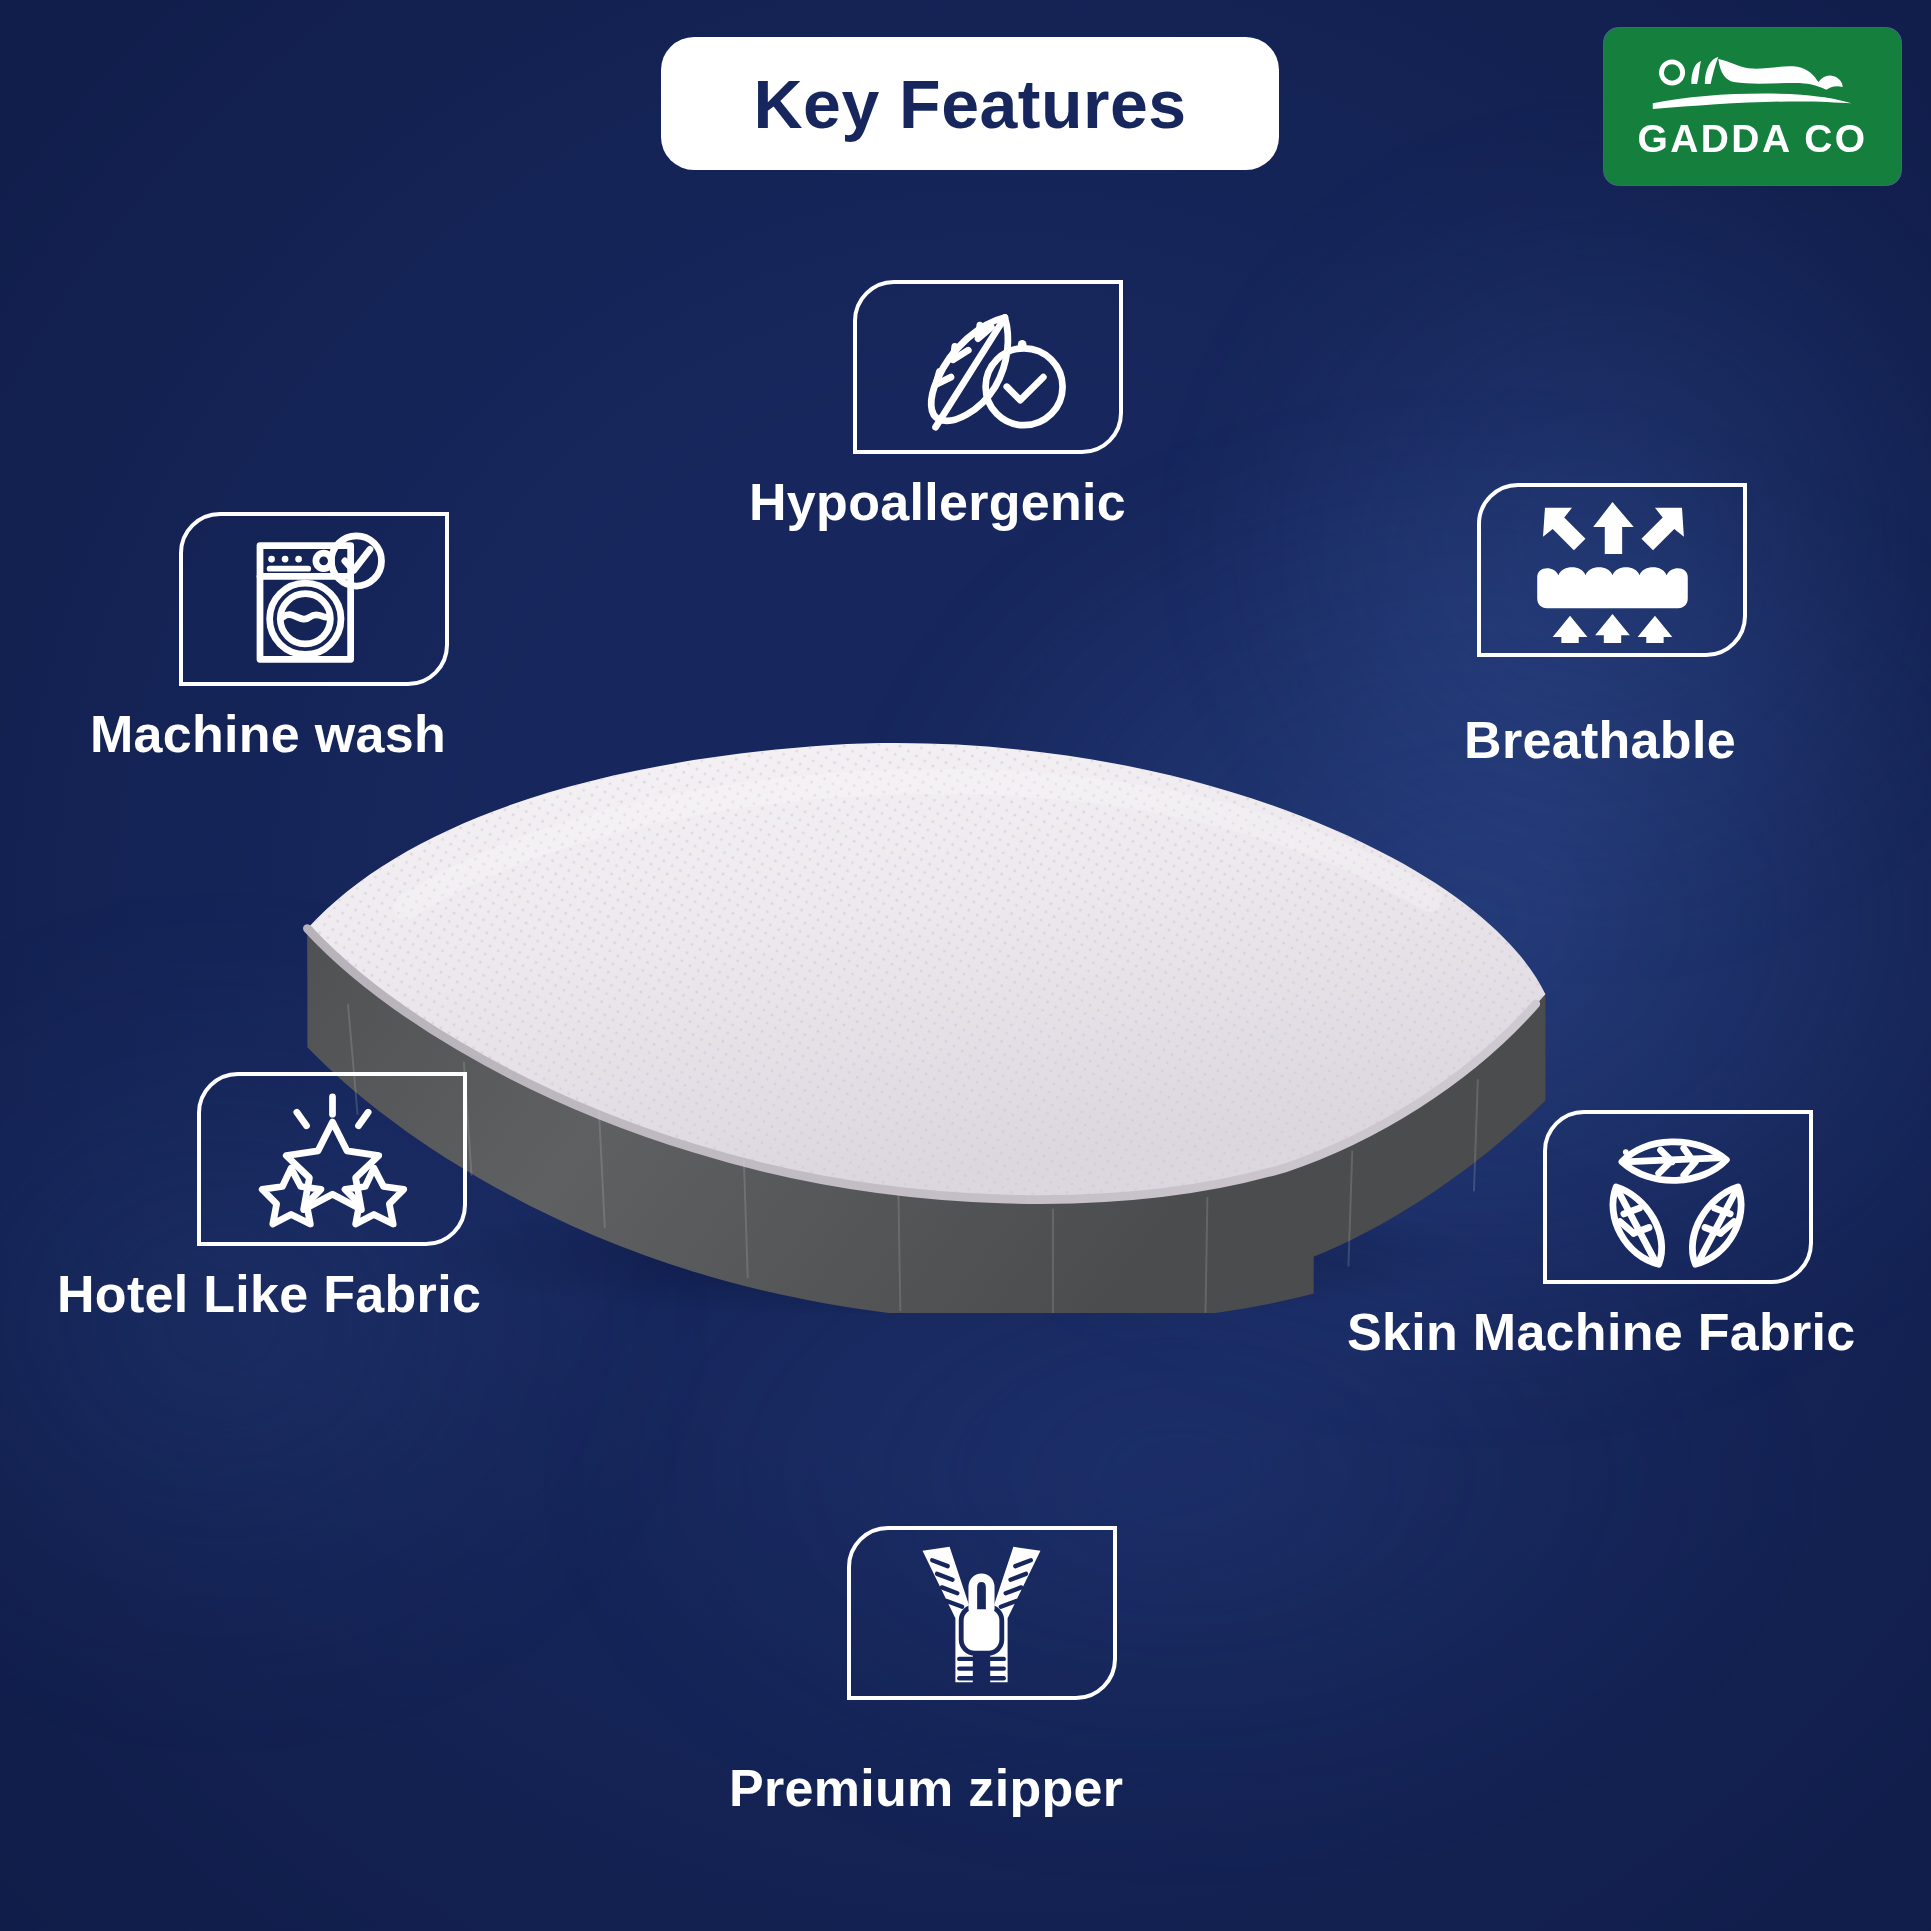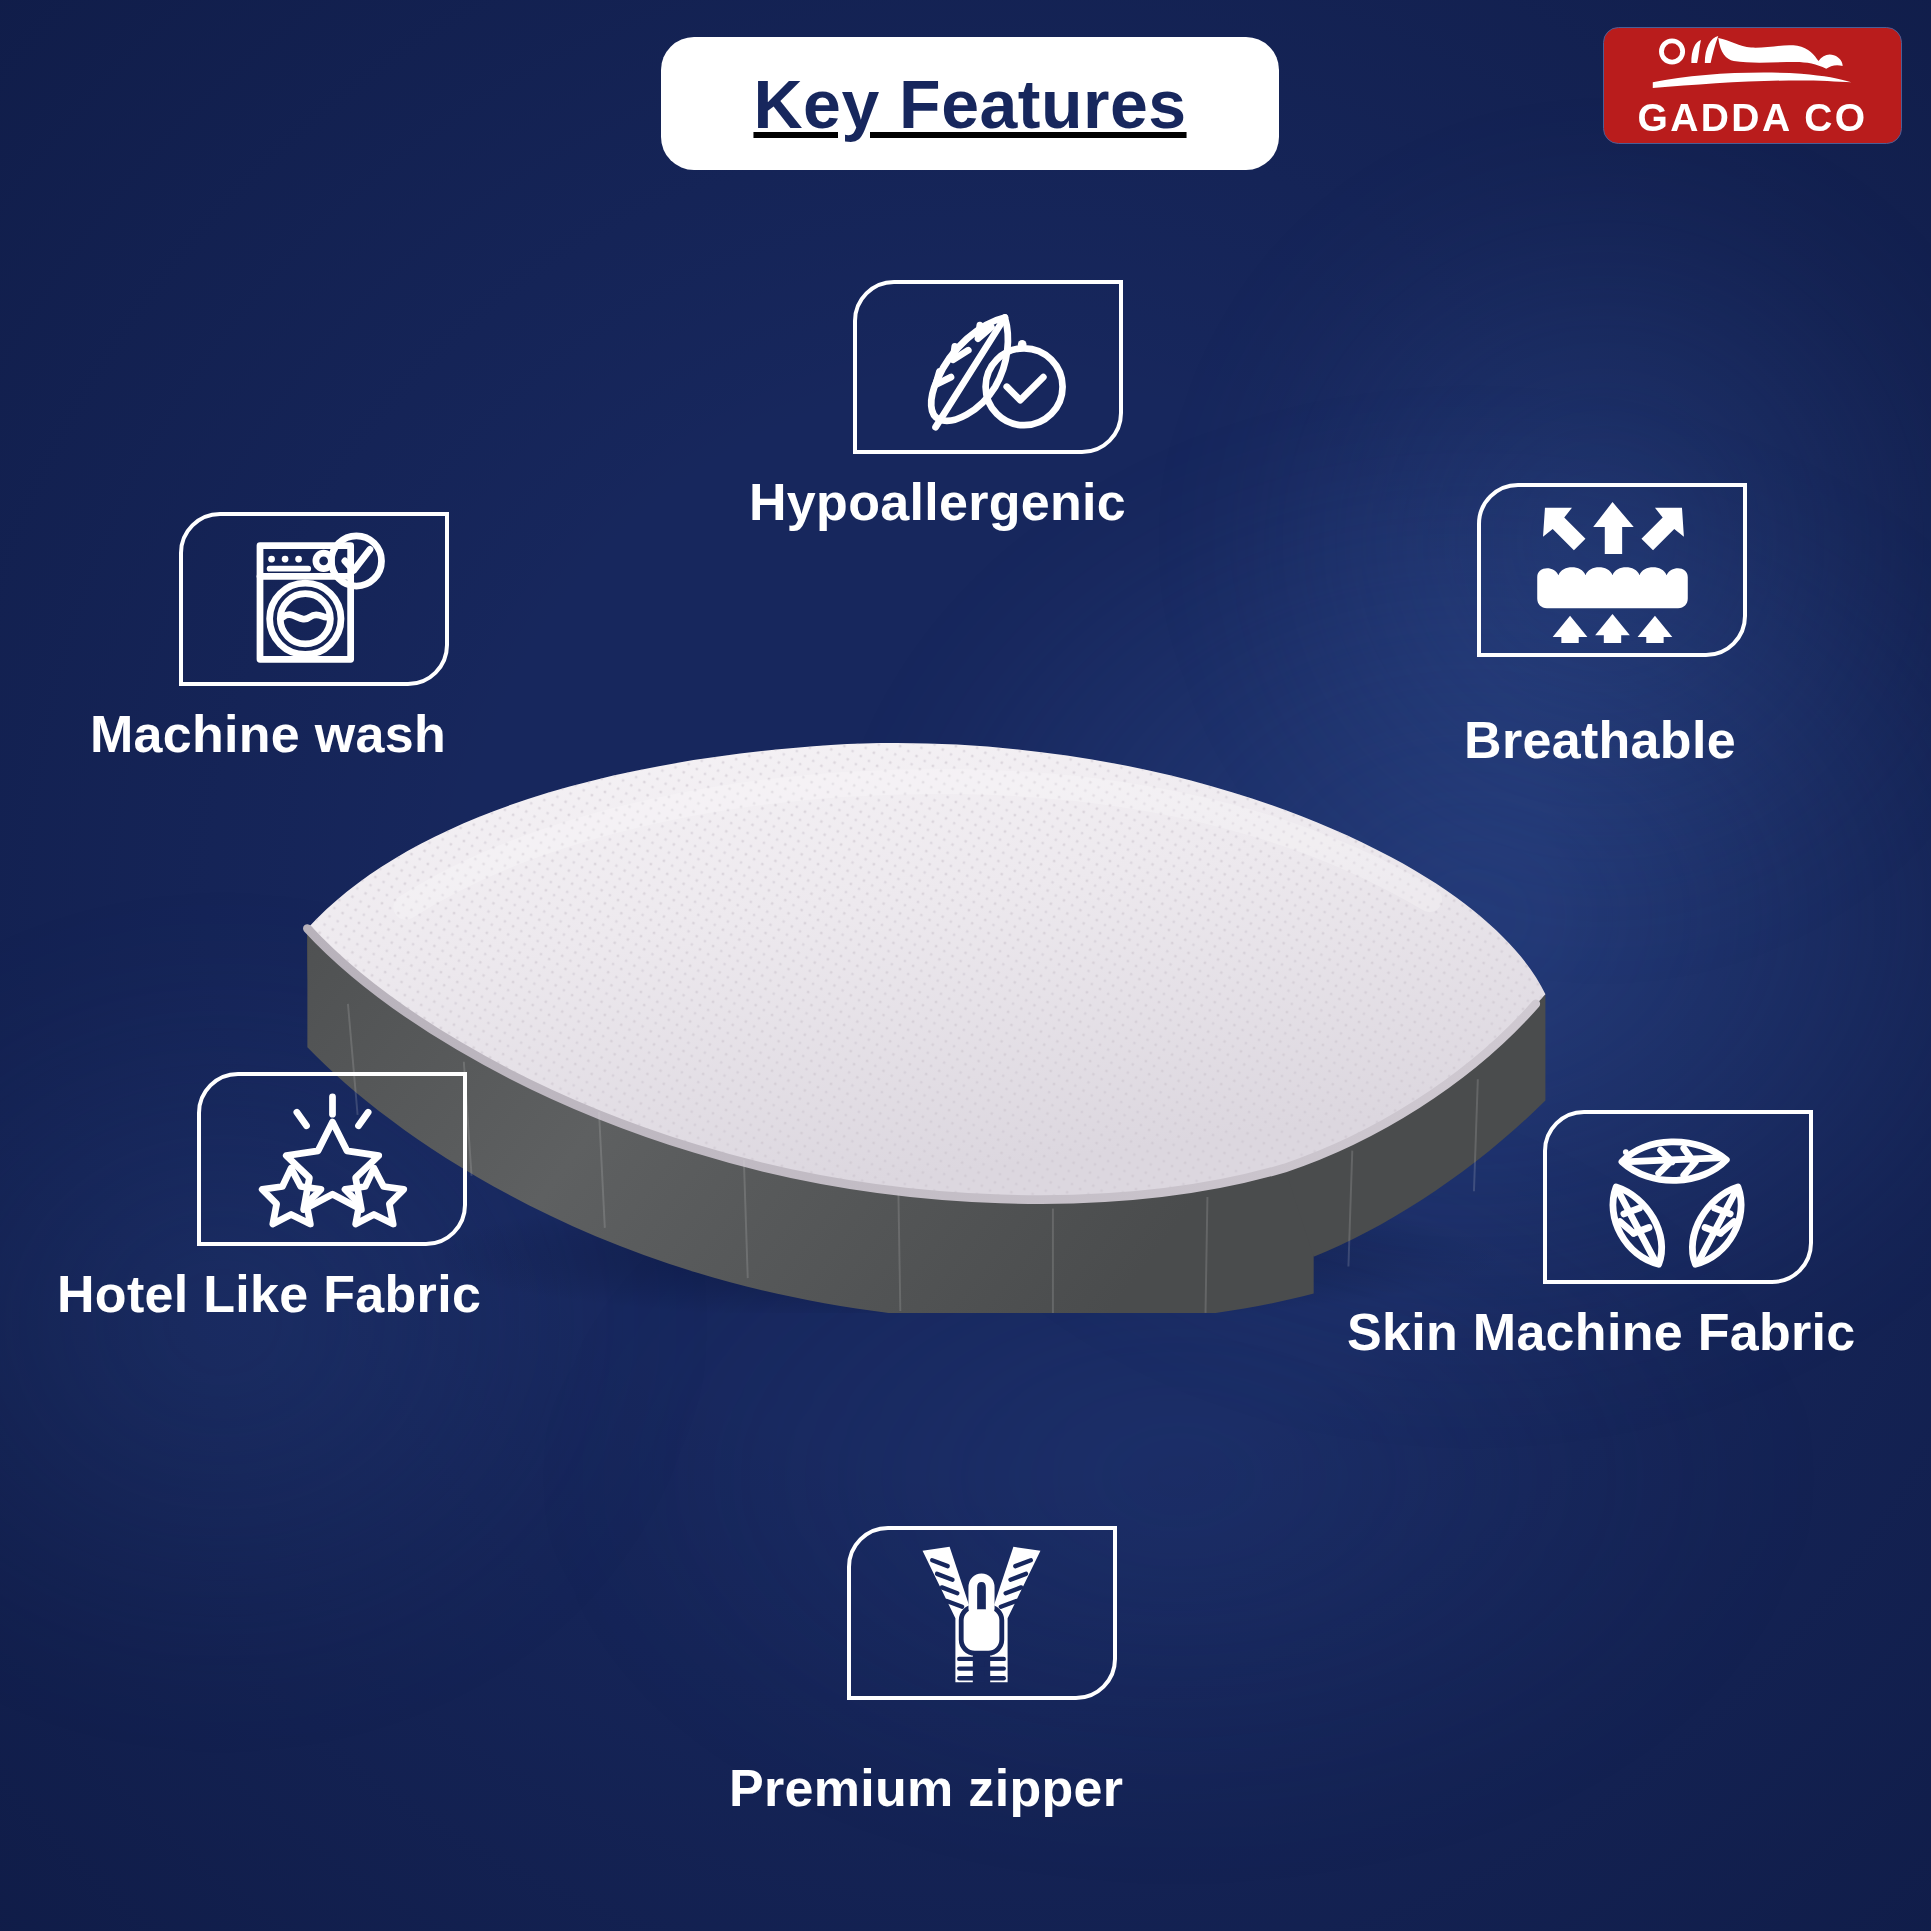--- a/index.html
+++ b/index.html
@@ -63,7 +63,6 @@
     display: flex;
     align-items: center;
     justify-content: center;
-    text-decoration: underline;
   }
   .header-title {
     color: #17275D;

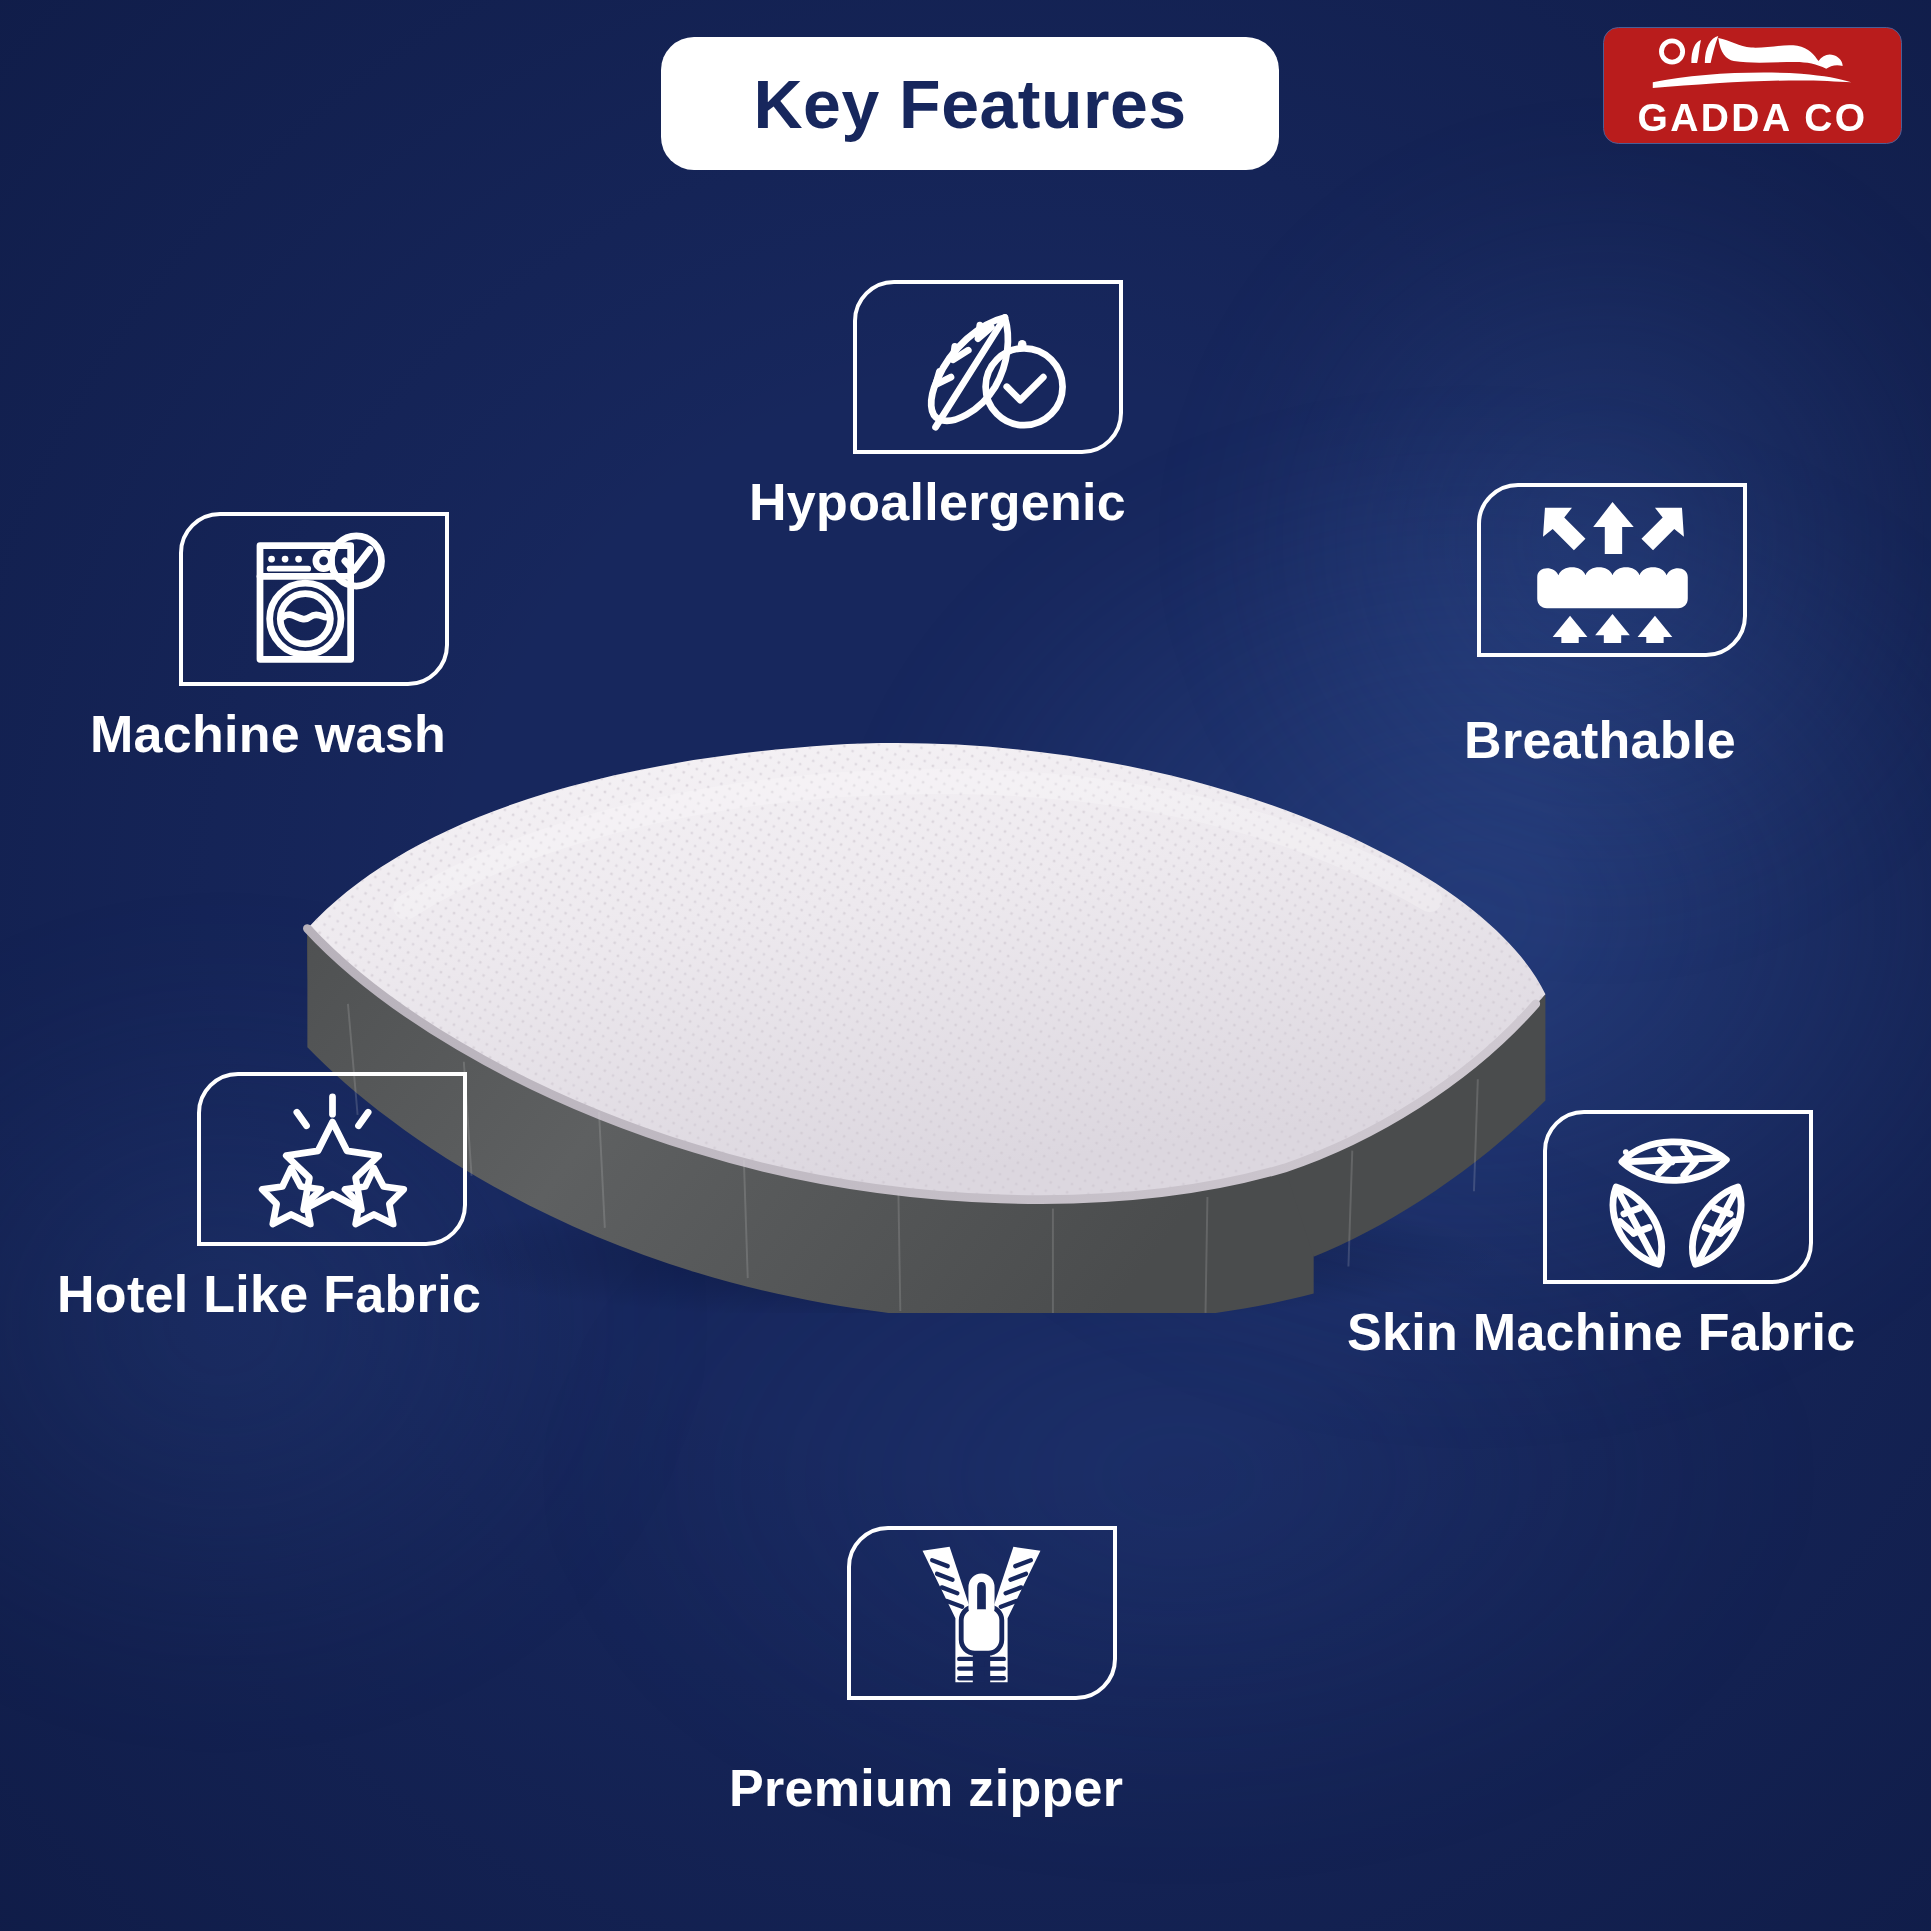--- a/index.html
+++ b/index.html
@@ -78,8 +78,8 @@
     left: 1603px;
     top: 27px;
     width: 299px;
-    height: 117px;
-    background: #b91c1c;
+    height: 159px;
+    background: #15803d;
     border: 1.9px solid #4a5e96;
     border-radius: 15.4px;
     display: flex;

